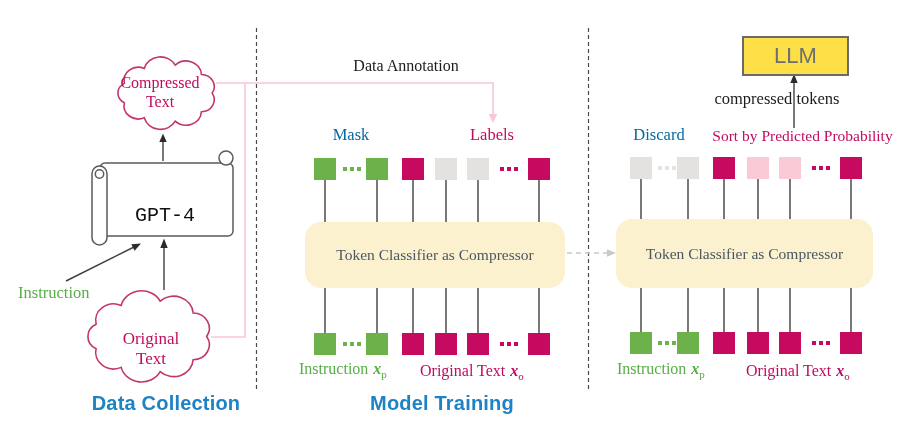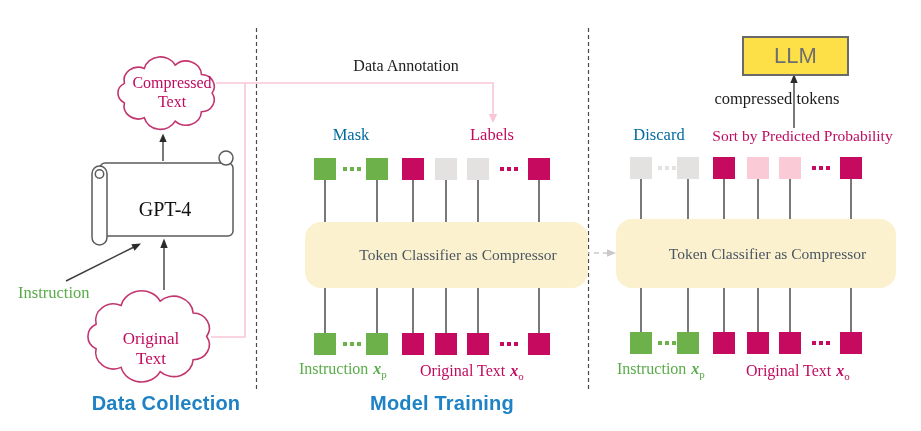--- a/index.html
+++ b/index.html
@@ -181,7 +181,7 @@
       <div class="token-square" style="left: 840px; top: 332px; background: rgb(197, 10, 95);"></div>
     </div>
 
-  <div class="abs cloud-text" style="left:122px;top:73px;width:100px;">
+  <div class="abs cloud-text" style="left:110px;top:73px;width:100px;">
     <div>Compressed</div>
     <div>Text</div>
   </div>

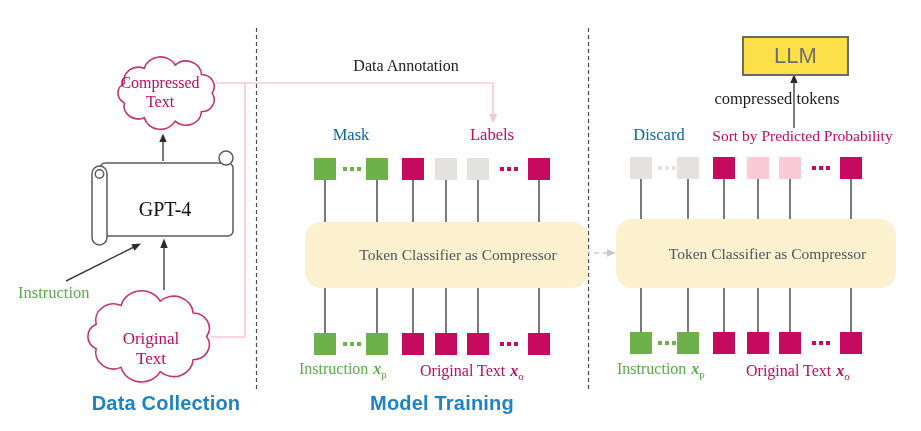--- a/index.html
+++ b/index.html
@@ -185,7 +185,7 @@
     <div>Compressed</div>
     <div>Text</div>
   </div>
-  <div class="abs gpt4" style="left:105px;top:198px;width:120px;">GPT-4</div>
+  <div class="abs gpt4" style="left:105px;top:204px;width:120px;font-family:Liberation Mono, monospace;">GPT-4</div>
   <div class="abs lbl green-t" style="left:18px;top:284px;font-size:16.5px;">Instruction</div>
   <div class="abs cloud-text big" style="left:88px;top:329px;width:126px;">
     <div>Original</div>

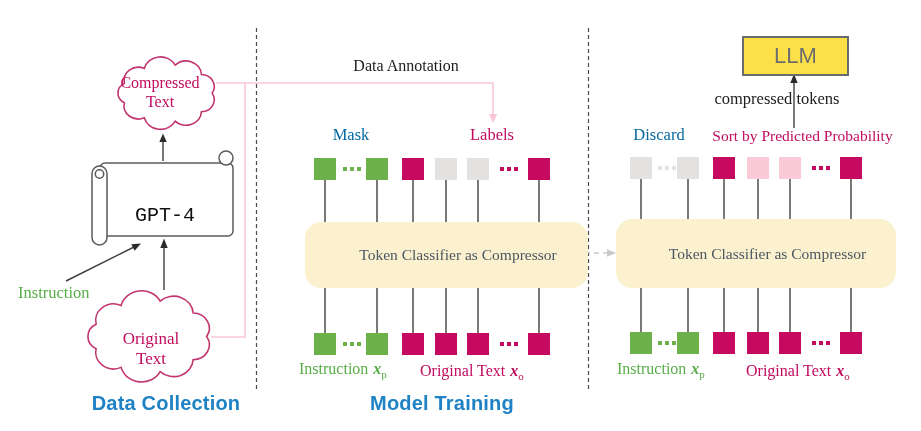--- a/index.html
+++ b/index.html
@@ -17,7 +17,7 @@
   .title{font-family:"Liberation Sans",sans-serif;font-weight:700;
          font-size:20px;color:#1e82c5;text-align:center;letter-spacing:.2px;}
   .classifier-box{background:#fcf1ce;border-radius:16px;color:#4a5763;
-         font-size:15.5px;display:flex;align-items:center;justify-content:center;padding-left:23px;}
+         font-size:15.5px;display:flex;align-items:center;justify-content:center;}
   .llm-box{background:#fde047;border:2px solid #6a6a6a;color:#6e6e6e;
          font-family:"Liberation Sans",sans-serif;font-size:22px;
          display:flex;align-items:center;justify-content:center;}

